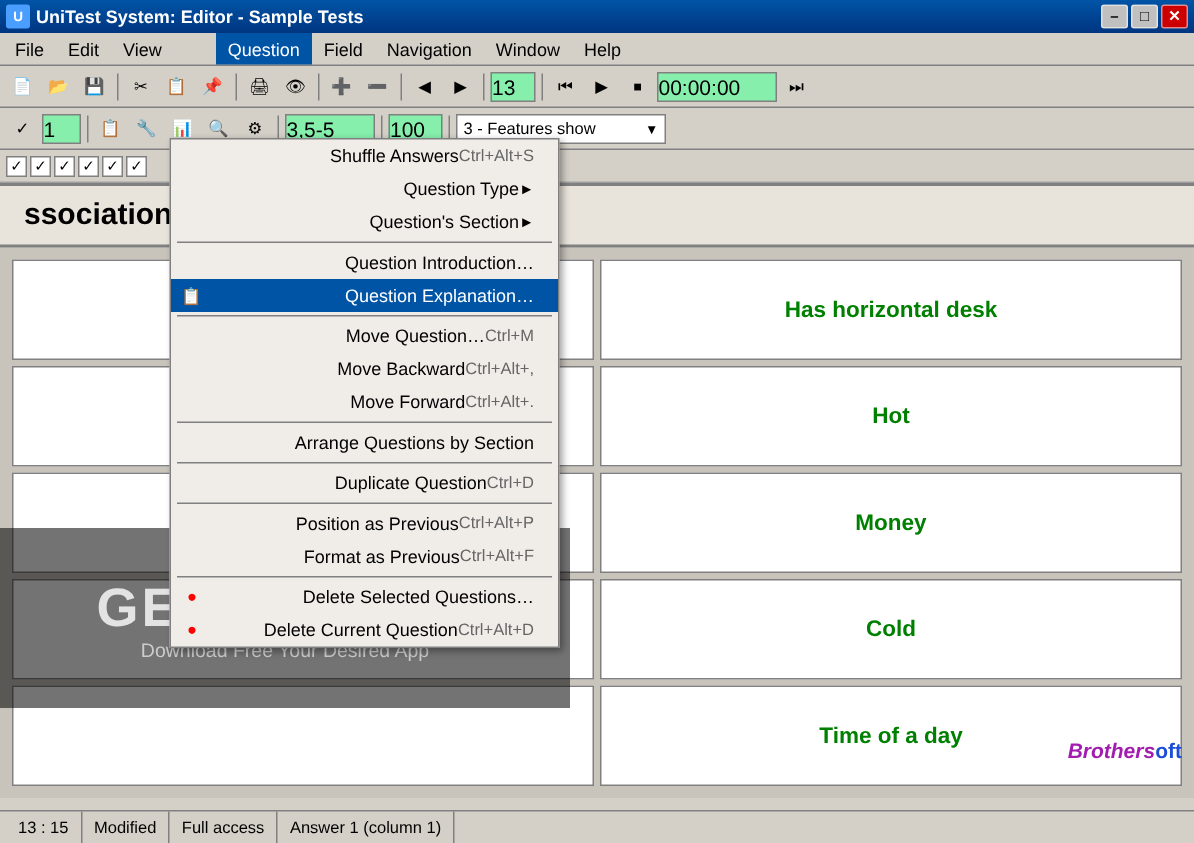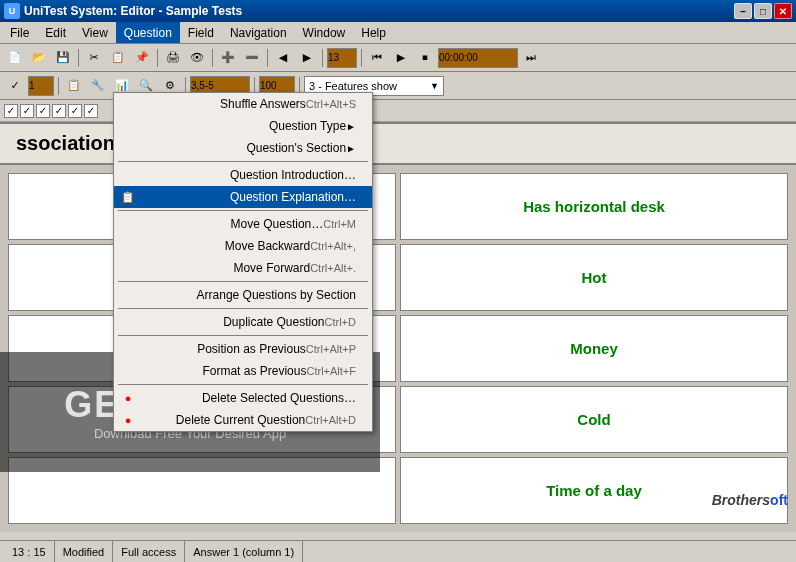--- a/index.html
+++ b/index.html
@@ -40,7 +40,7 @@
       display: flex;
       align-items: center;
     }
-    .menu-item.active { background: #0054a6; color: white; }
+    .menu-item.active { background: #0054a6; color: white; margin-left: 28px; }
 
     
     .toolbar-row {

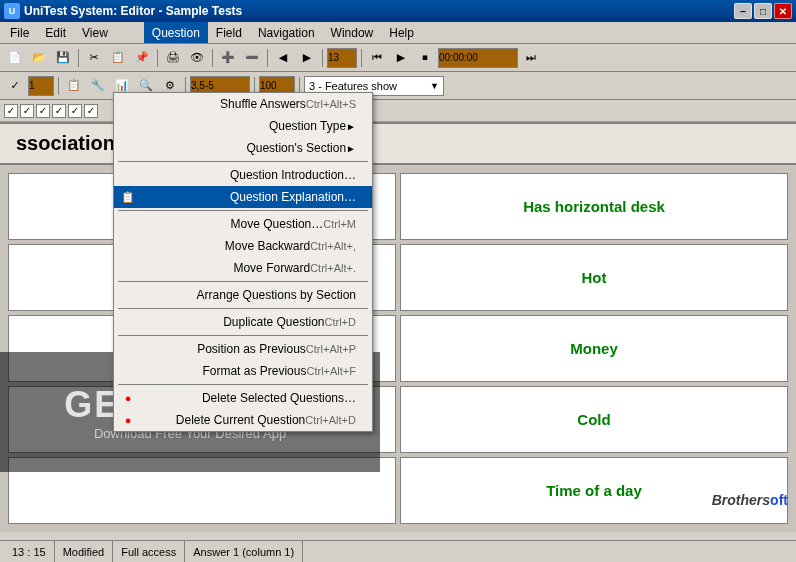--- a/index.html
+++ b/index.html
@@ -62,8 +62,8 @@
     }
     .toolbar-sep { width: 1px; height: 18px; background: #808080; margin: 0 2px; }
     .toolbar-input {
-      height: 20px; border: 1px solid #808080; background: #a16207;
-      padding: 0 0; font-size: 10px;
+      height: 20px; border: 1px solid #808080; background: #86efac;
+      padding: 0 0; font-size: 14px;
     }
 
     

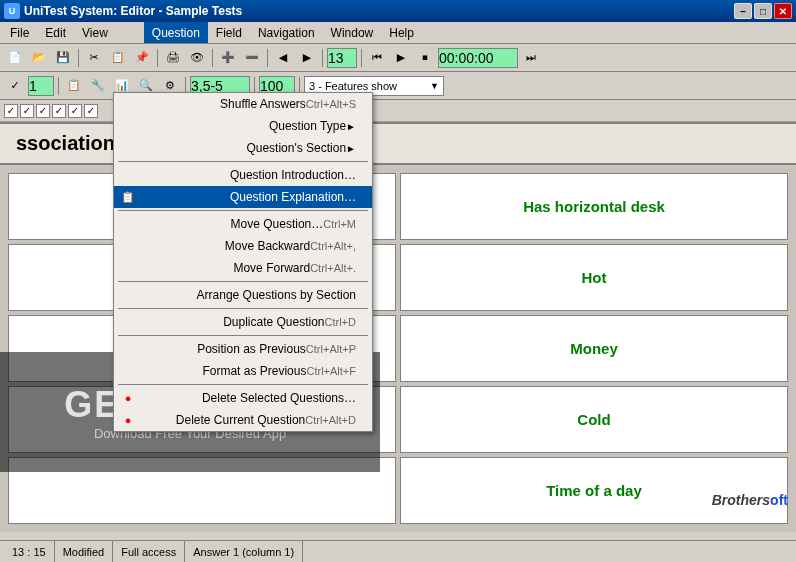--- a/index.html
+++ b/index.html
@@ -349,7 +349,7 @@
   </div>
 
   <div class="brothersoft">
-    <span style="font-style:italic; color:#404040;">Brothers</span><span style="color:#1d4ed8;">oft</span>
+    <span style="font-style:italic; color:#a21caf;">Brothers</span><span style="color:#1d4ed8;">oft</span>
   </div>
 
 </div>

